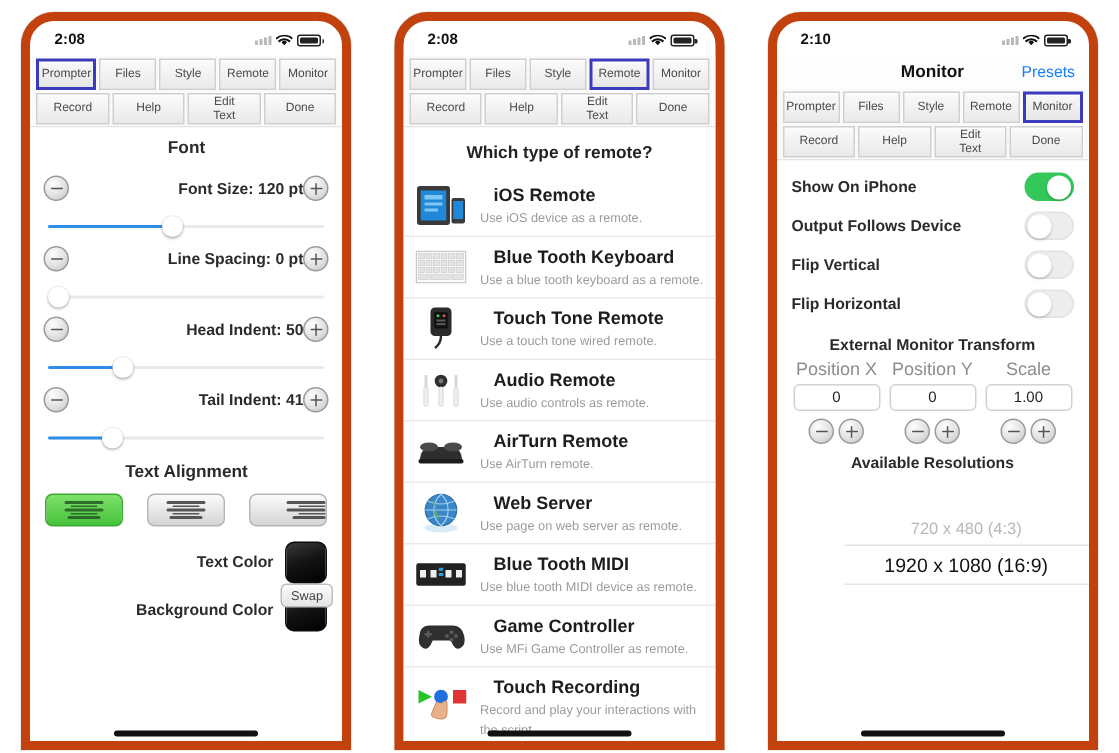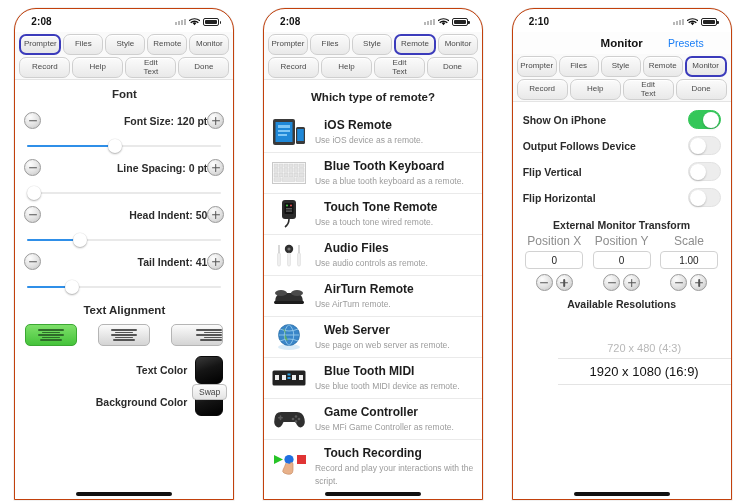--- a/index.html
+++ b/index.html
@@ -18,7 +18,7 @@
     height: 492px;
     margin-top: 8px;
     background: #fff;
-    border: 1px solid #c2410c;
+    border: 6px solid #c2410c;
     border-radius: 22px 22px 0 0;
     overflow: hidden;
     box-shadow: 0 0 0 0.5px #e3e3e3;

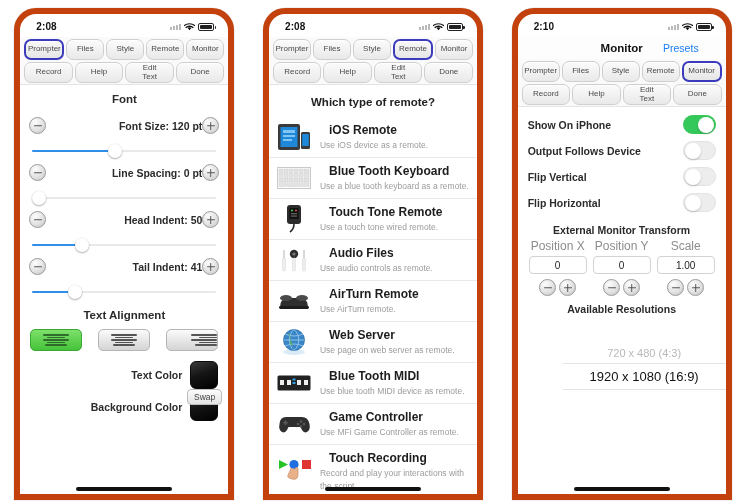--- a/index.html
+++ b/index.html
@@ -57,7 +57,7 @@
     flex: 1; height: 21px; display: flex; align-items: center; justify-content: center;
     text-align: center; font-size: 8px; color: #4a4a4a; line-height: 1.05;
     background: linear-gradient(#fbfbfb, #e9e9e9);
-    border: 1px solid #cfcfcf; border-radius: 7px;
+    border: 1px solid #cfcfcf; border-radius: 0;
     box-shadow: inset 0 1px 0 #fff;
   }
   .tbtn.sel { border: 2px solid #3b3bbb; background: linear-gradient(#f8f8f8,#e6e6e6); }

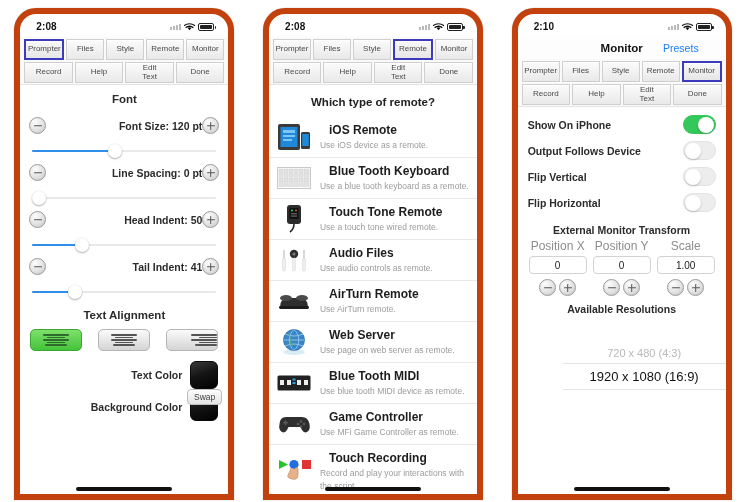--- a/index.html
+++ b/index.html
@@ -48,7 +48,7 @@
     justify-content: center; background: #fdfdfd;
   }
   .navbar .title { font-size: 11.5px; font-weight: bold; color: #111; }
-  .navbar .right-link { position: absolute; right: 27px; font-size: 10.5px; color: #1a7ef5; }
+  .navbar .right-link { position: absolute; right: 9px; font-size: 10.5px; color: #1a7ef5; }
 
   
   .toolbar { padding: 1px 2px 0 2px; background: #fafafa; }

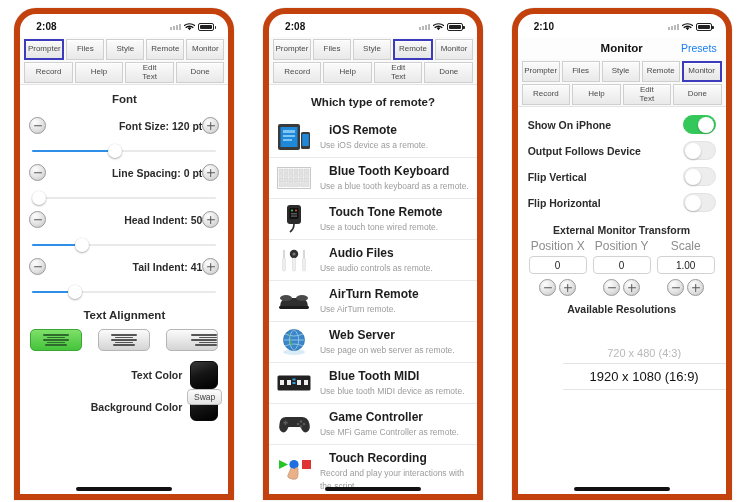--- a/index.html
+++ b/index.html
@@ -447,7 +447,7 @@
             </svg>
           </div>
           <div class="txt">
-            <div class="t1">Audio Files</div>
+            <div class="t1">Audio Remote</div>
             <div class="t2">Use audio controls as remote.</div>
           </div>
         </div>

